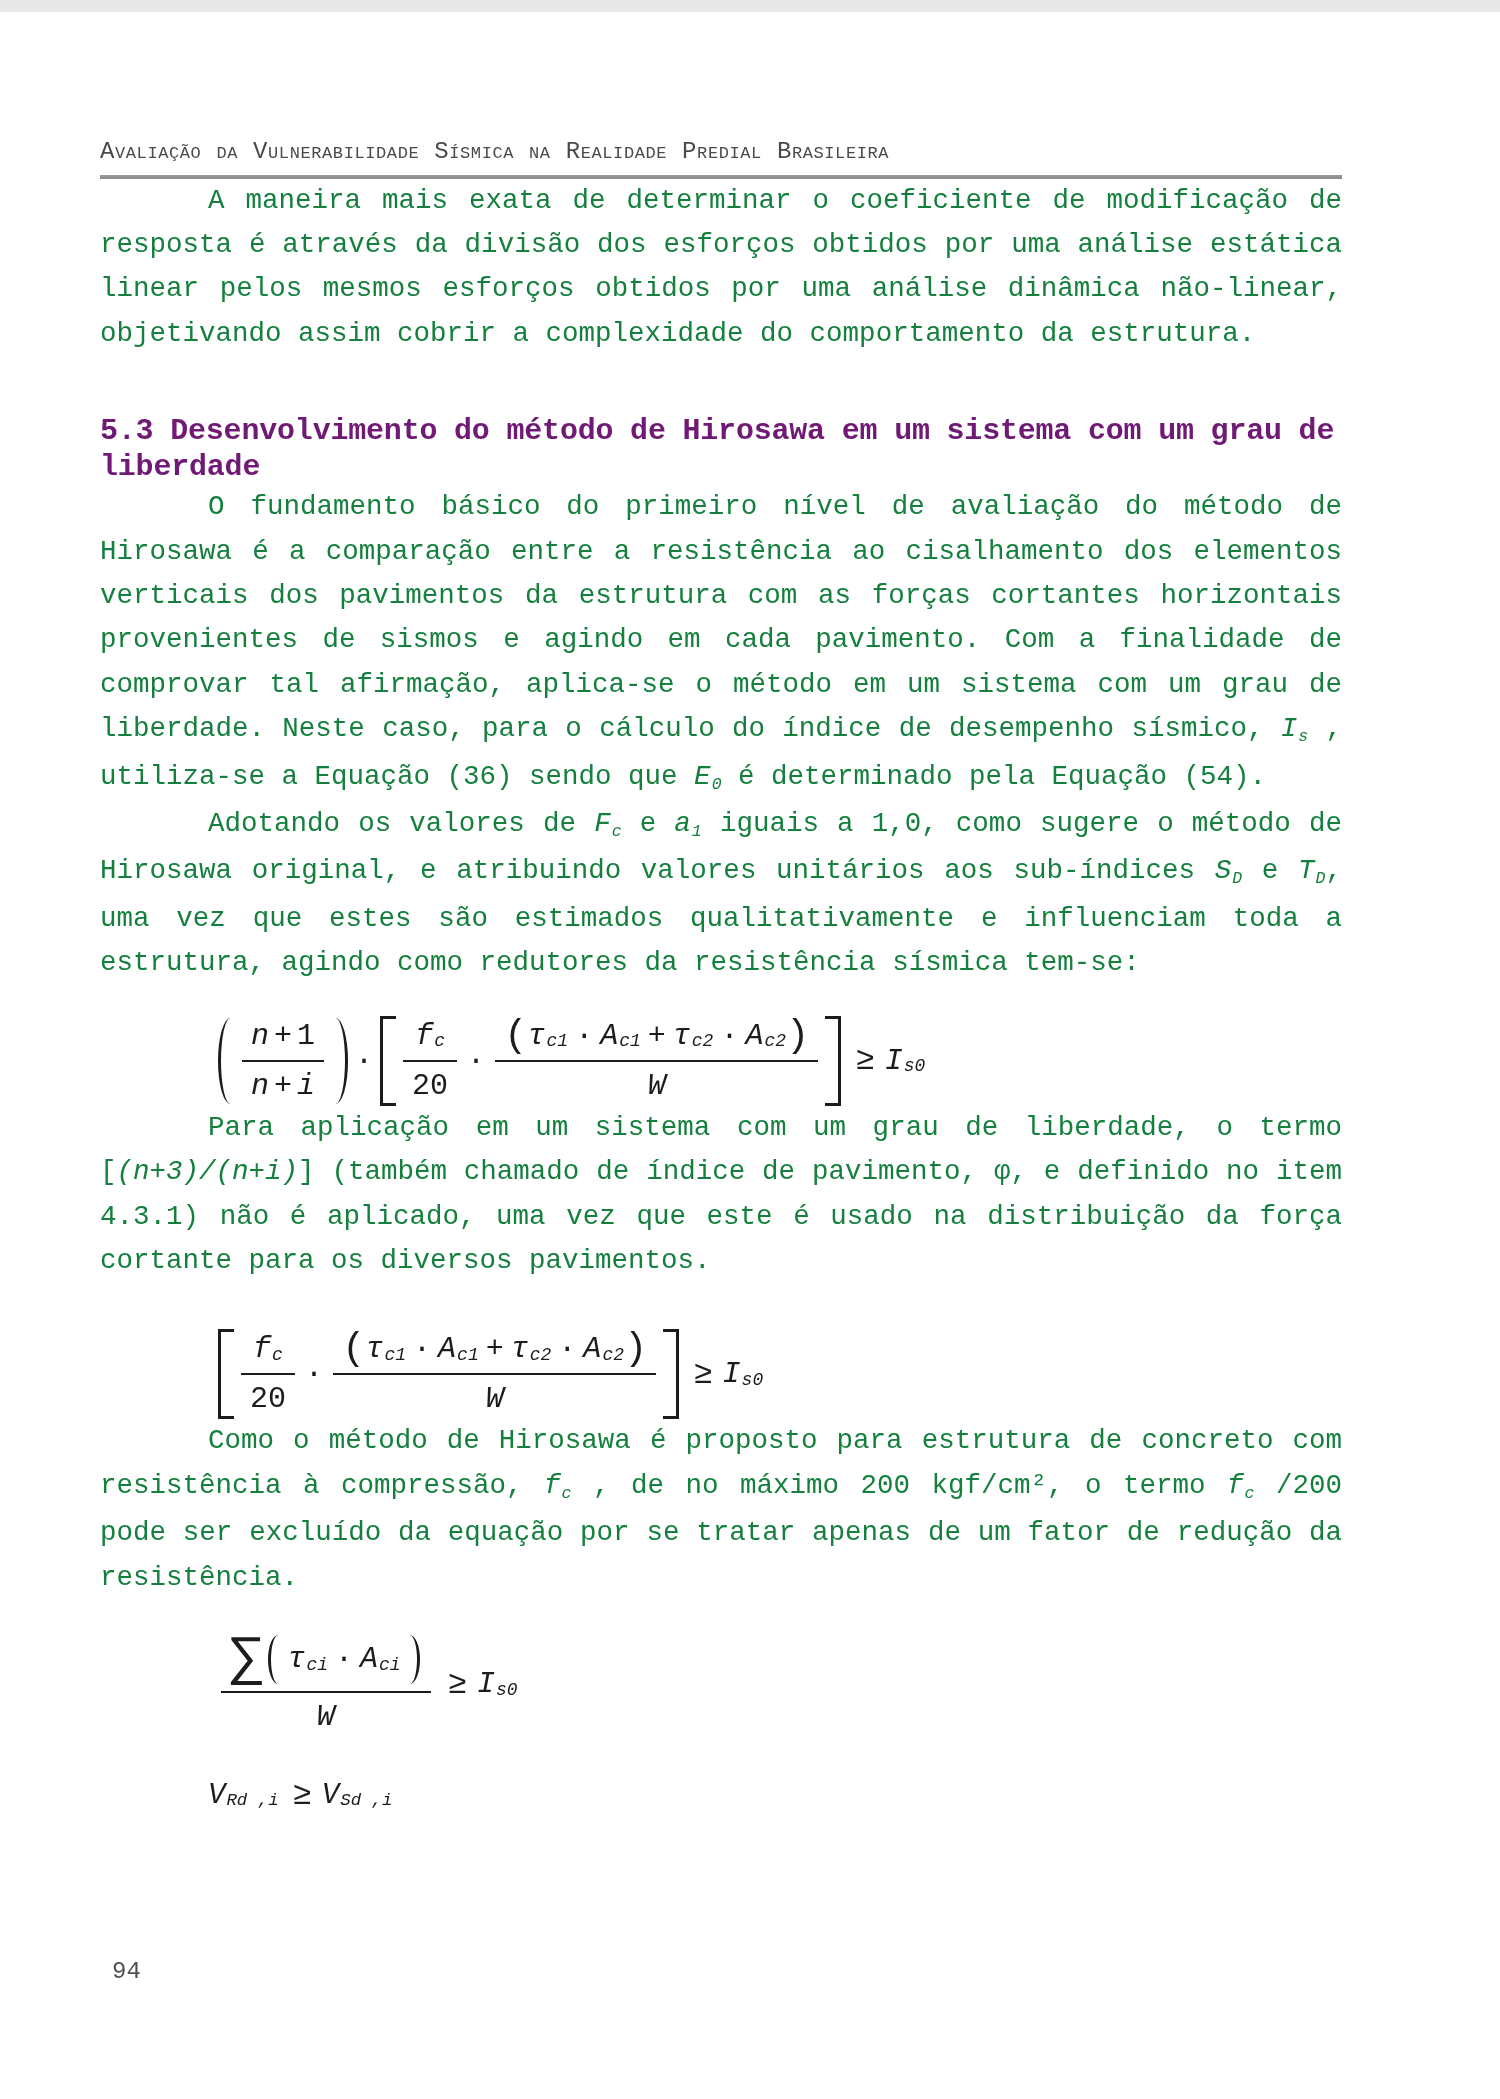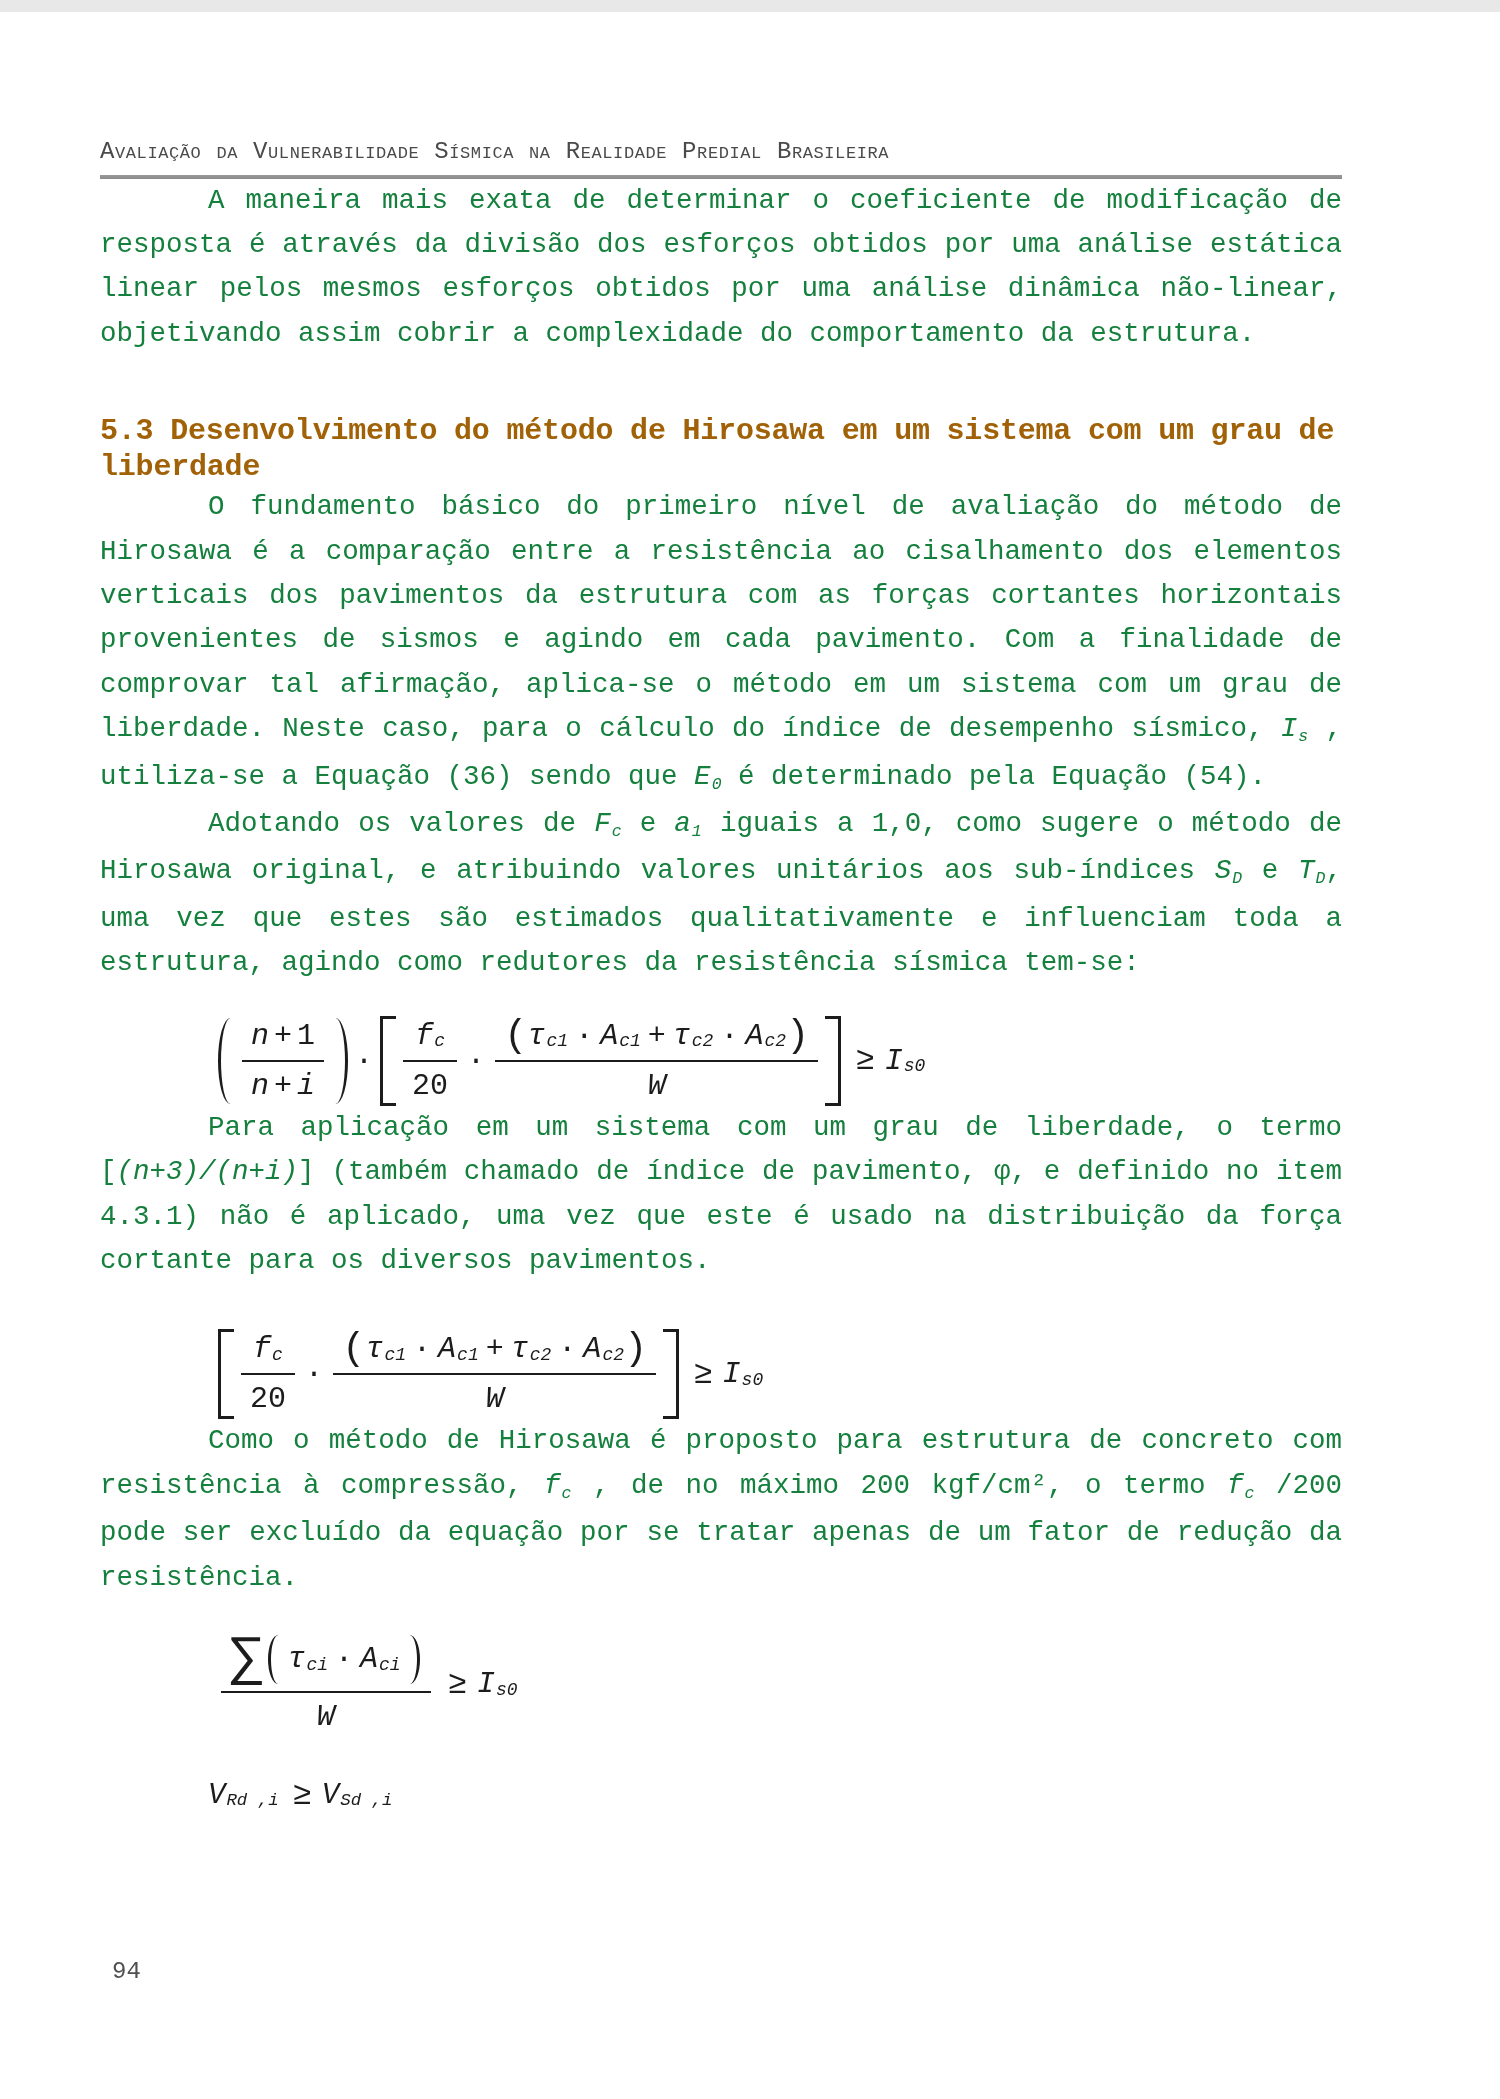--- a/index.html
+++ b/index.html
@@ -50,7 +50,7 @@
     margin:57px 0 0 0;
     font-size:30px;
     font-weight:bold;
-    color:#a16207;
+    color:#701a75;
     line-height:36px;
     letter-spacing:-0.2px;
     word-spacing:-1px;

